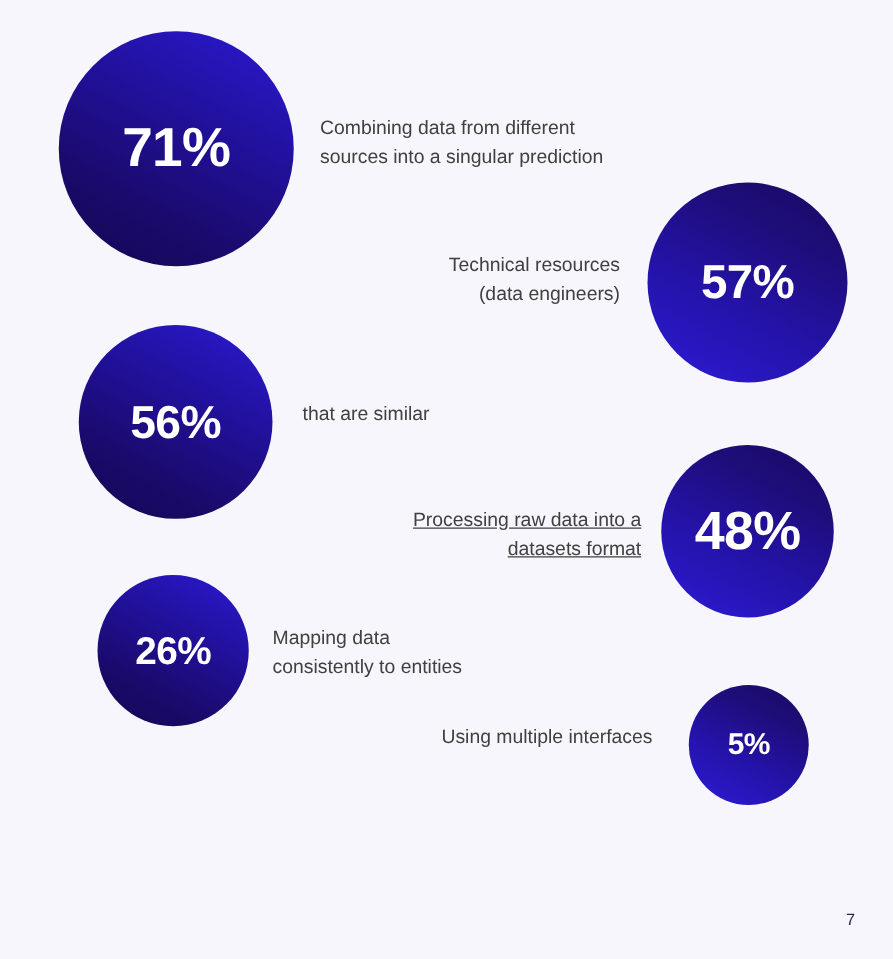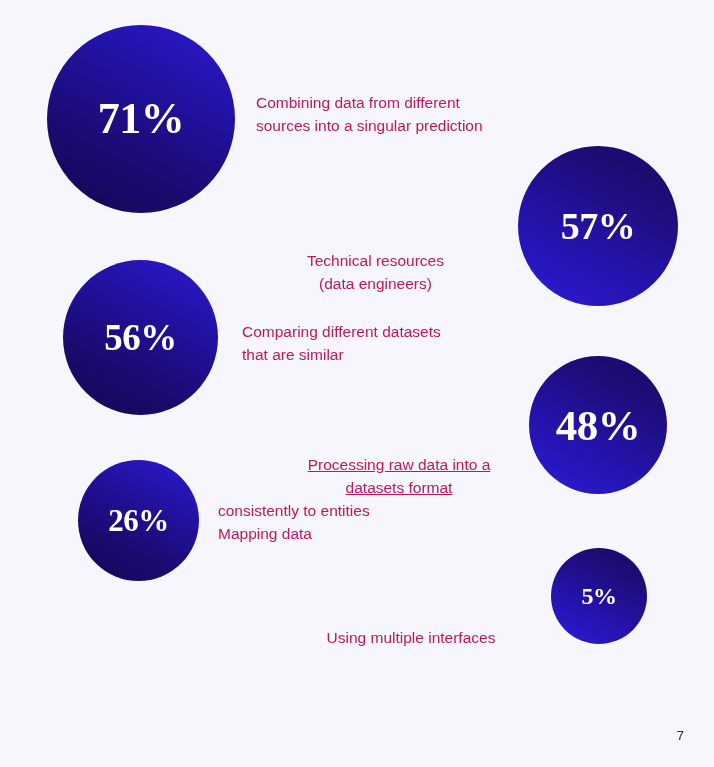--- a/index.html
+++ b/index.html
@@ -42,7 +42,7 @@
     letter-spacing: -0.5px;
     line-height: 1;
     white-space: nowrap;
-    font-family: Liberation Serif, serif;
+    font-family: Liberation Sans, sans-serif;
   }
 
   

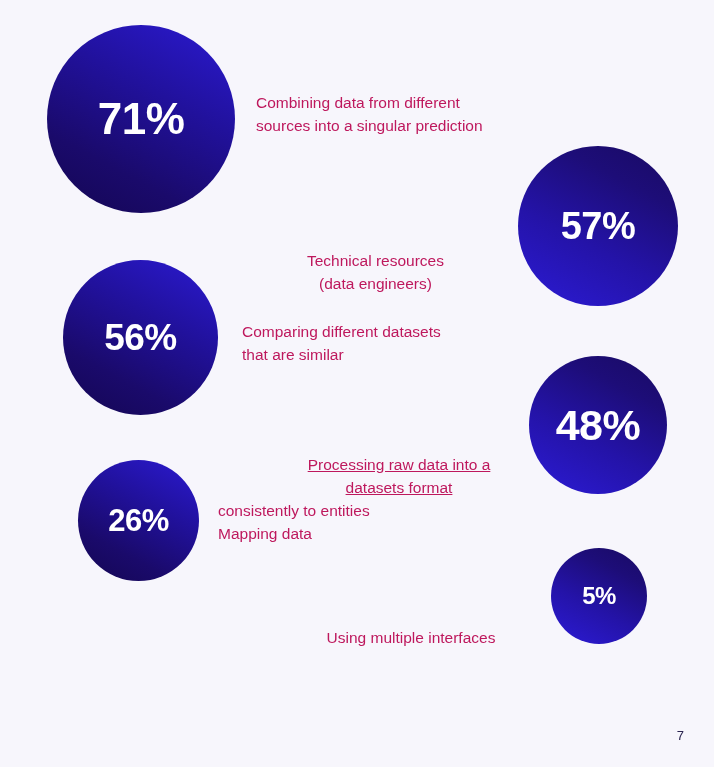--- a/index.html
+++ b/index.html
@@ -56,7 +56,7 @@
   
   .label {
     position: absolute;
-    color: #be185d;
+    color: #404040;
     font-size: 15.5px;
     line-height: 1.47;
     font-family: "Liberation Sans", sans-serif;

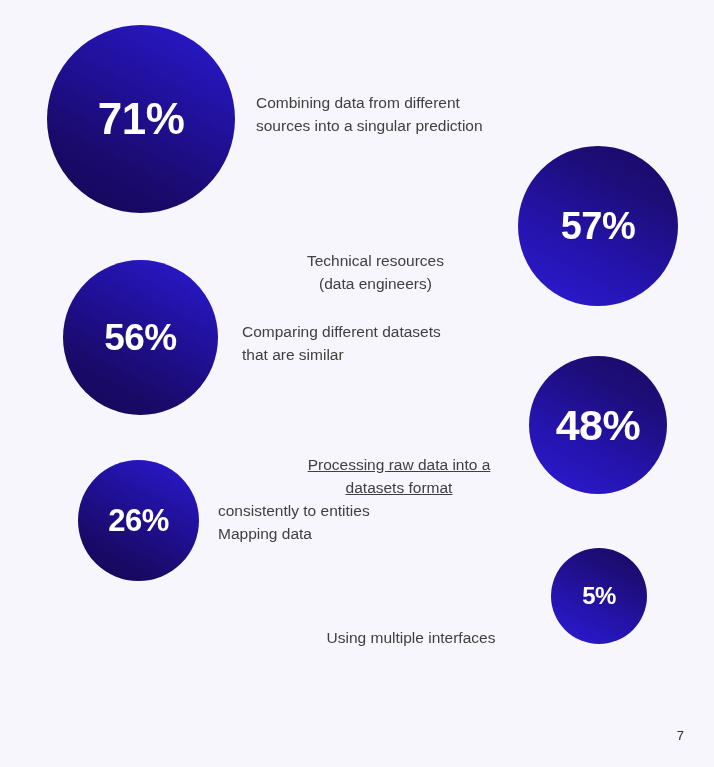--- a/index.html
+++ b/index.html
@@ -63,7 +63,7 @@
     white-space: pre-line;
   }
   .label.align-left  { text-align: left;  }
-  .label.align-right { text-align: center; margin-top: 48px; }
+  .label.align-right { text-align: right; }
 
   
   #page-number {

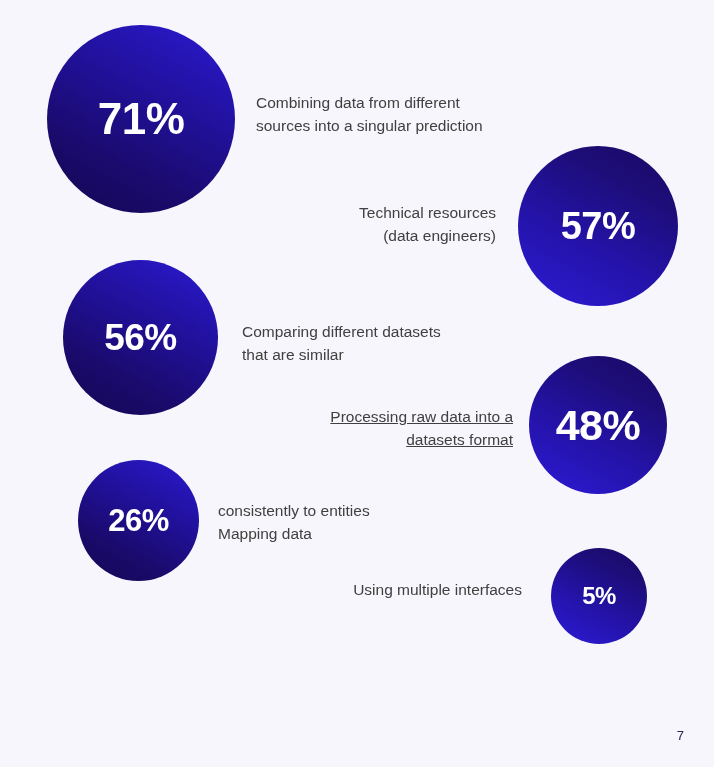--- a/index.html
+++ b/index.html
@@ -96,7 +96,7 @@
         <div class="bubble grad-left" style="left: 63px; top: 260px; width: 155px; height: 155px;">
           <span class="bubble-value" style="font-size: 37px;">56%</span>
         </div>
-        <div class="label align-left" style="left: 242px; top: 321px; width: 250px;"><div>Comparing different datasets</div><div>that are similar</div></div>
+        <div class="label align-left" style="left: 242px; top: 321px; width: 250px;"><div>that are similar</div></div>
       </div>
       <div class="stat-row">
         <div class="bubble grad-right" style="left: 529px; top: 356px; width: 138px; height: 138px;">

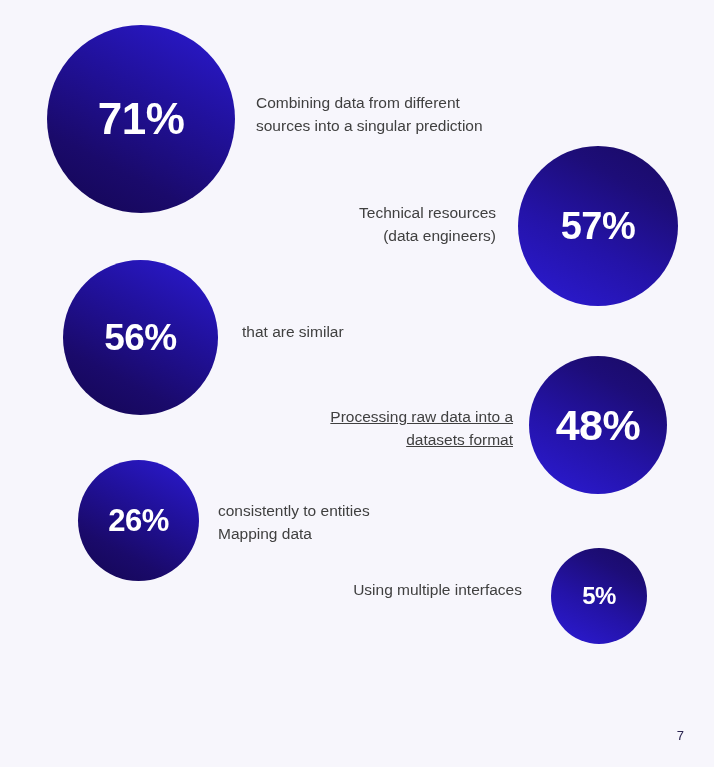--- a/index.html
+++ b/index.html
@@ -108,7 +108,7 @@
         <div class="bubble grad-left" style="left: 78px; top: 460px; width: 121px; height: 121px;">
           <span class="bubble-value" style="font-size: 31px;">26%</span>
         </div>
-        <div class="label align-left" style="left: 218px; top: 500px; width: 210px;"><div>consistently to entities</div><div>Mapping data</div></div>
+        <div class="label align-left" style="left: 218px; top: 500px; width: 210px;"><div>Mapping data</div><div>consistently to entities</div></div>
       </div>
       <div class="stat-row">
         <div class="bubble grad-right" style="left: 551px; top: 548px; width: 96px; height: 96px;">

